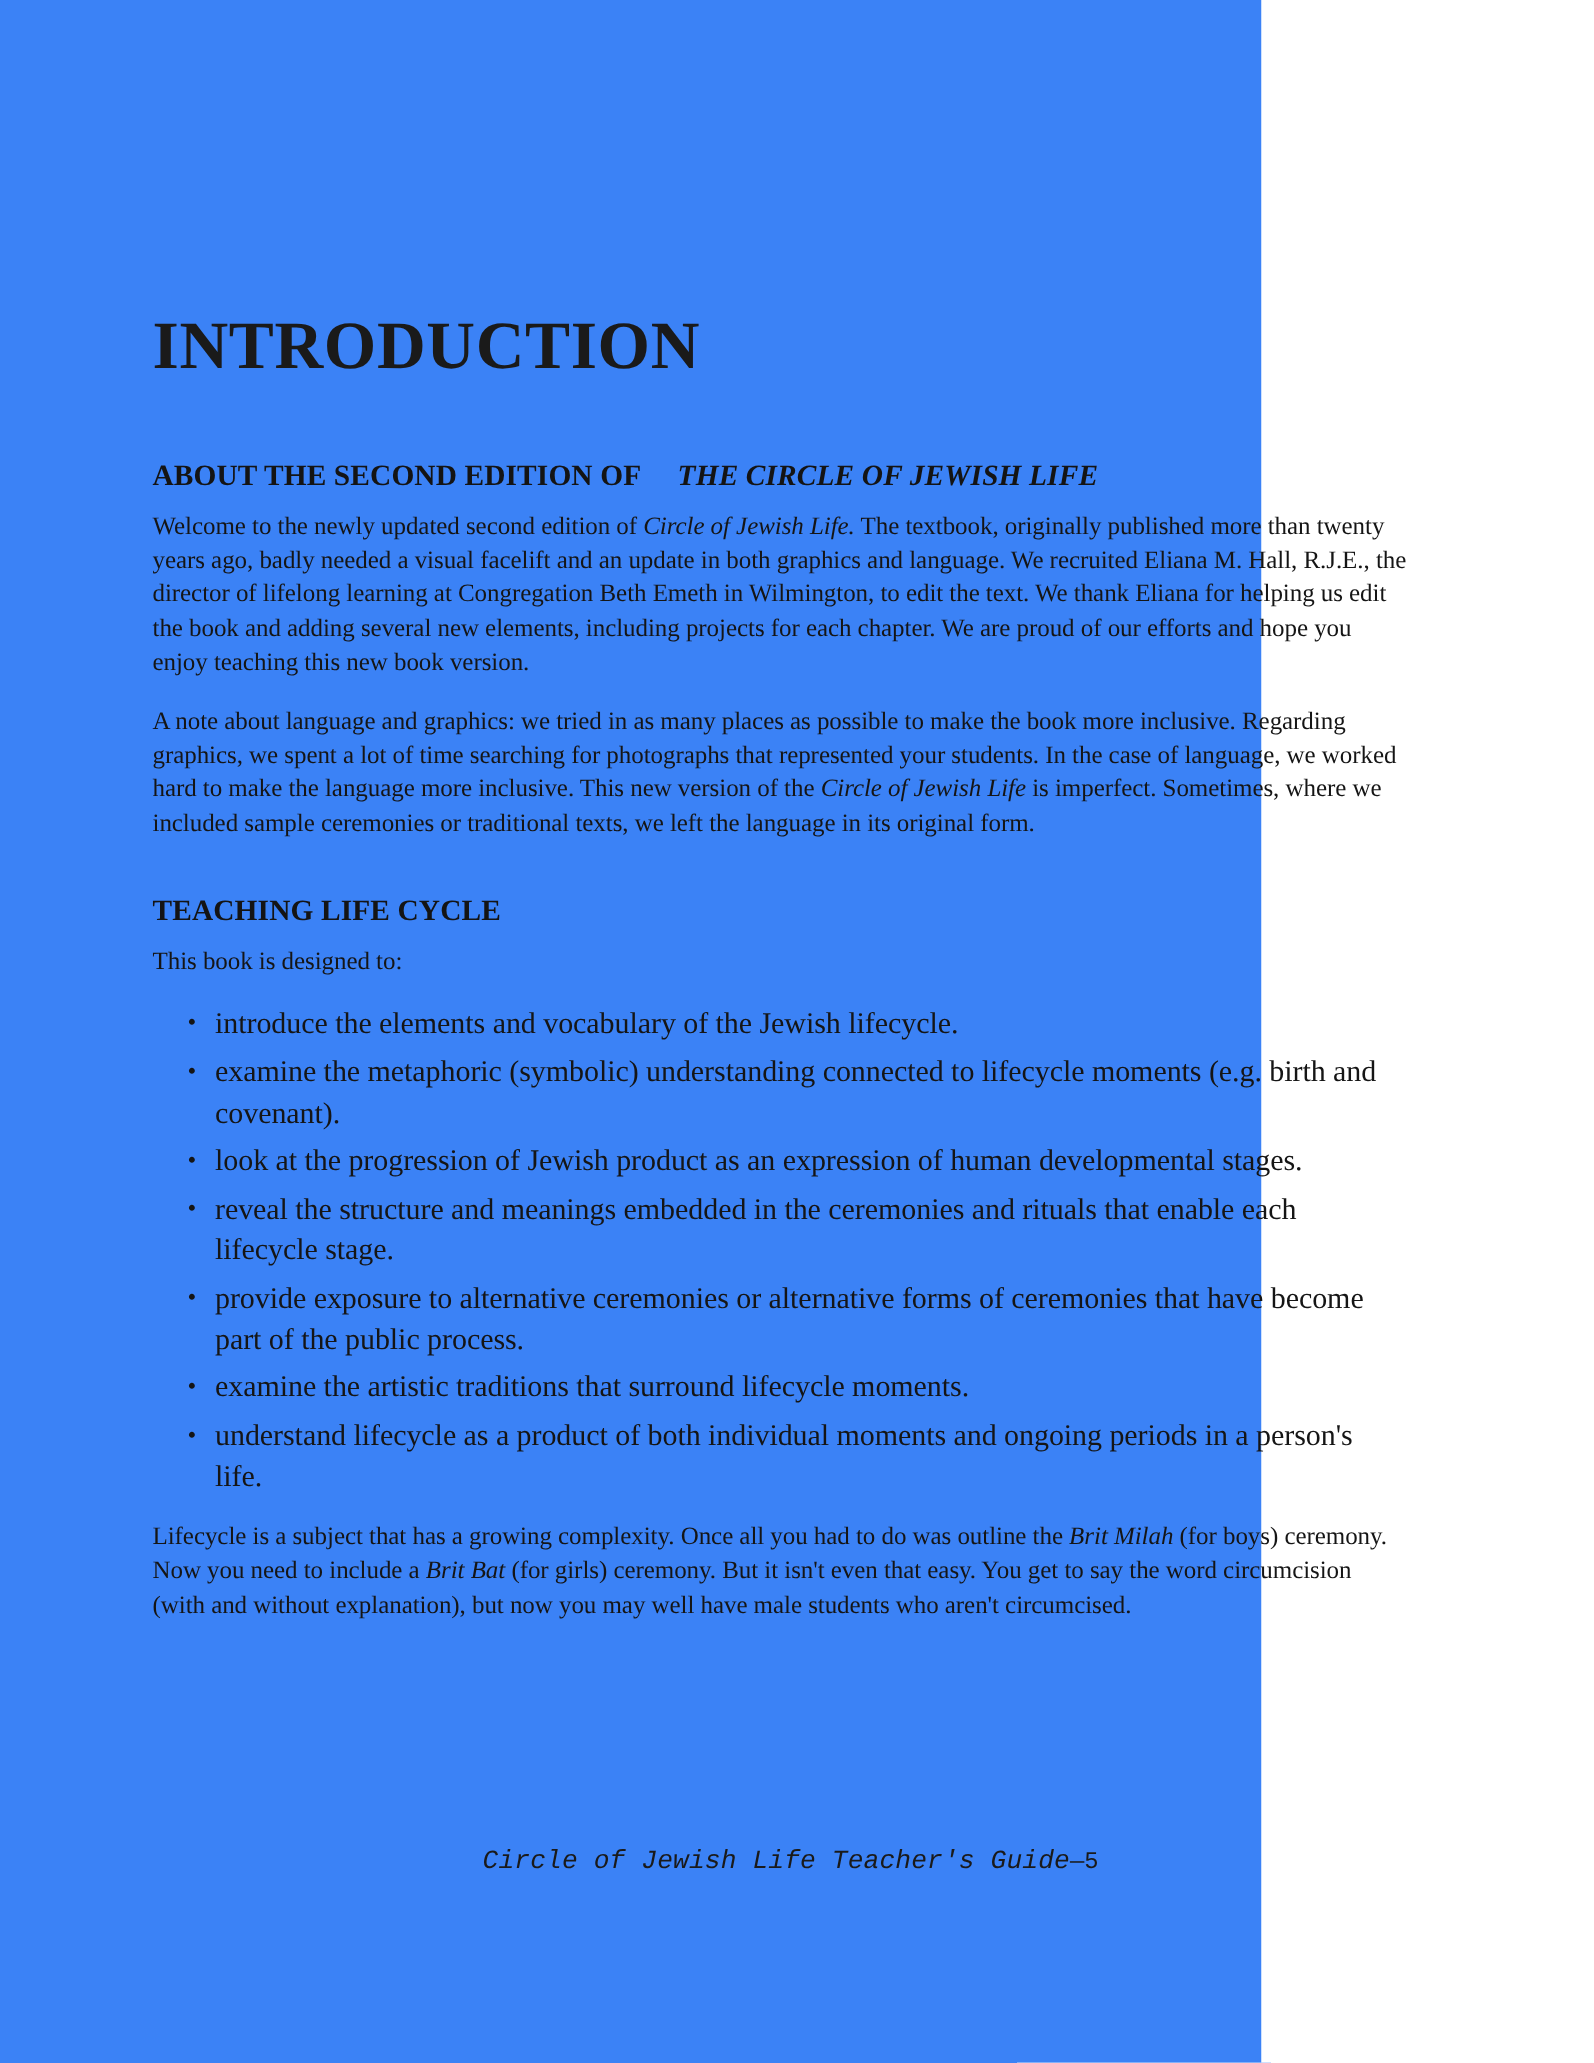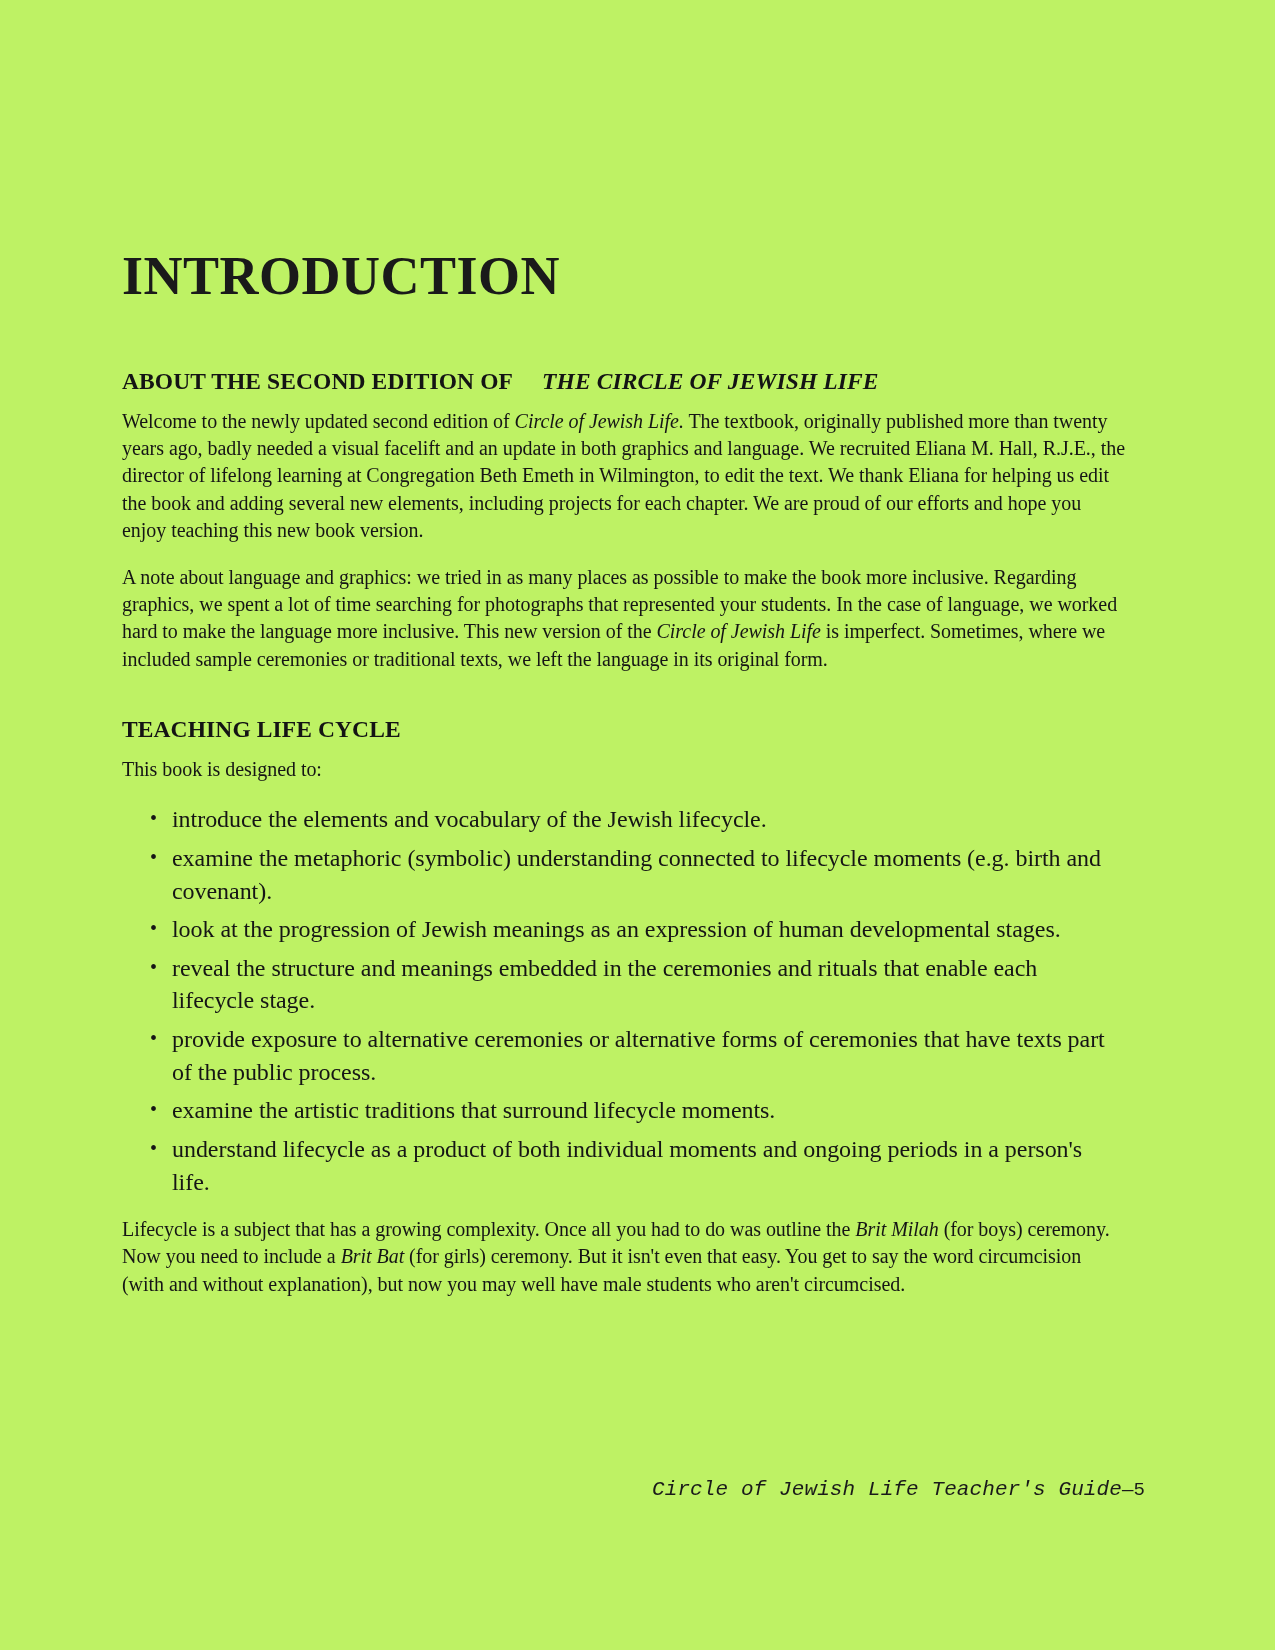--- a/index.html
+++ b/index.html
@@ -20,9 +20,9 @@
     position: absolute;
     left: 0;
     top: 0;
-    width: 1275px;
+    width: 1009px;
     height: 1650px;
-    background: #bef264;
+    background: #3b82f6;
   }
 
   .content {

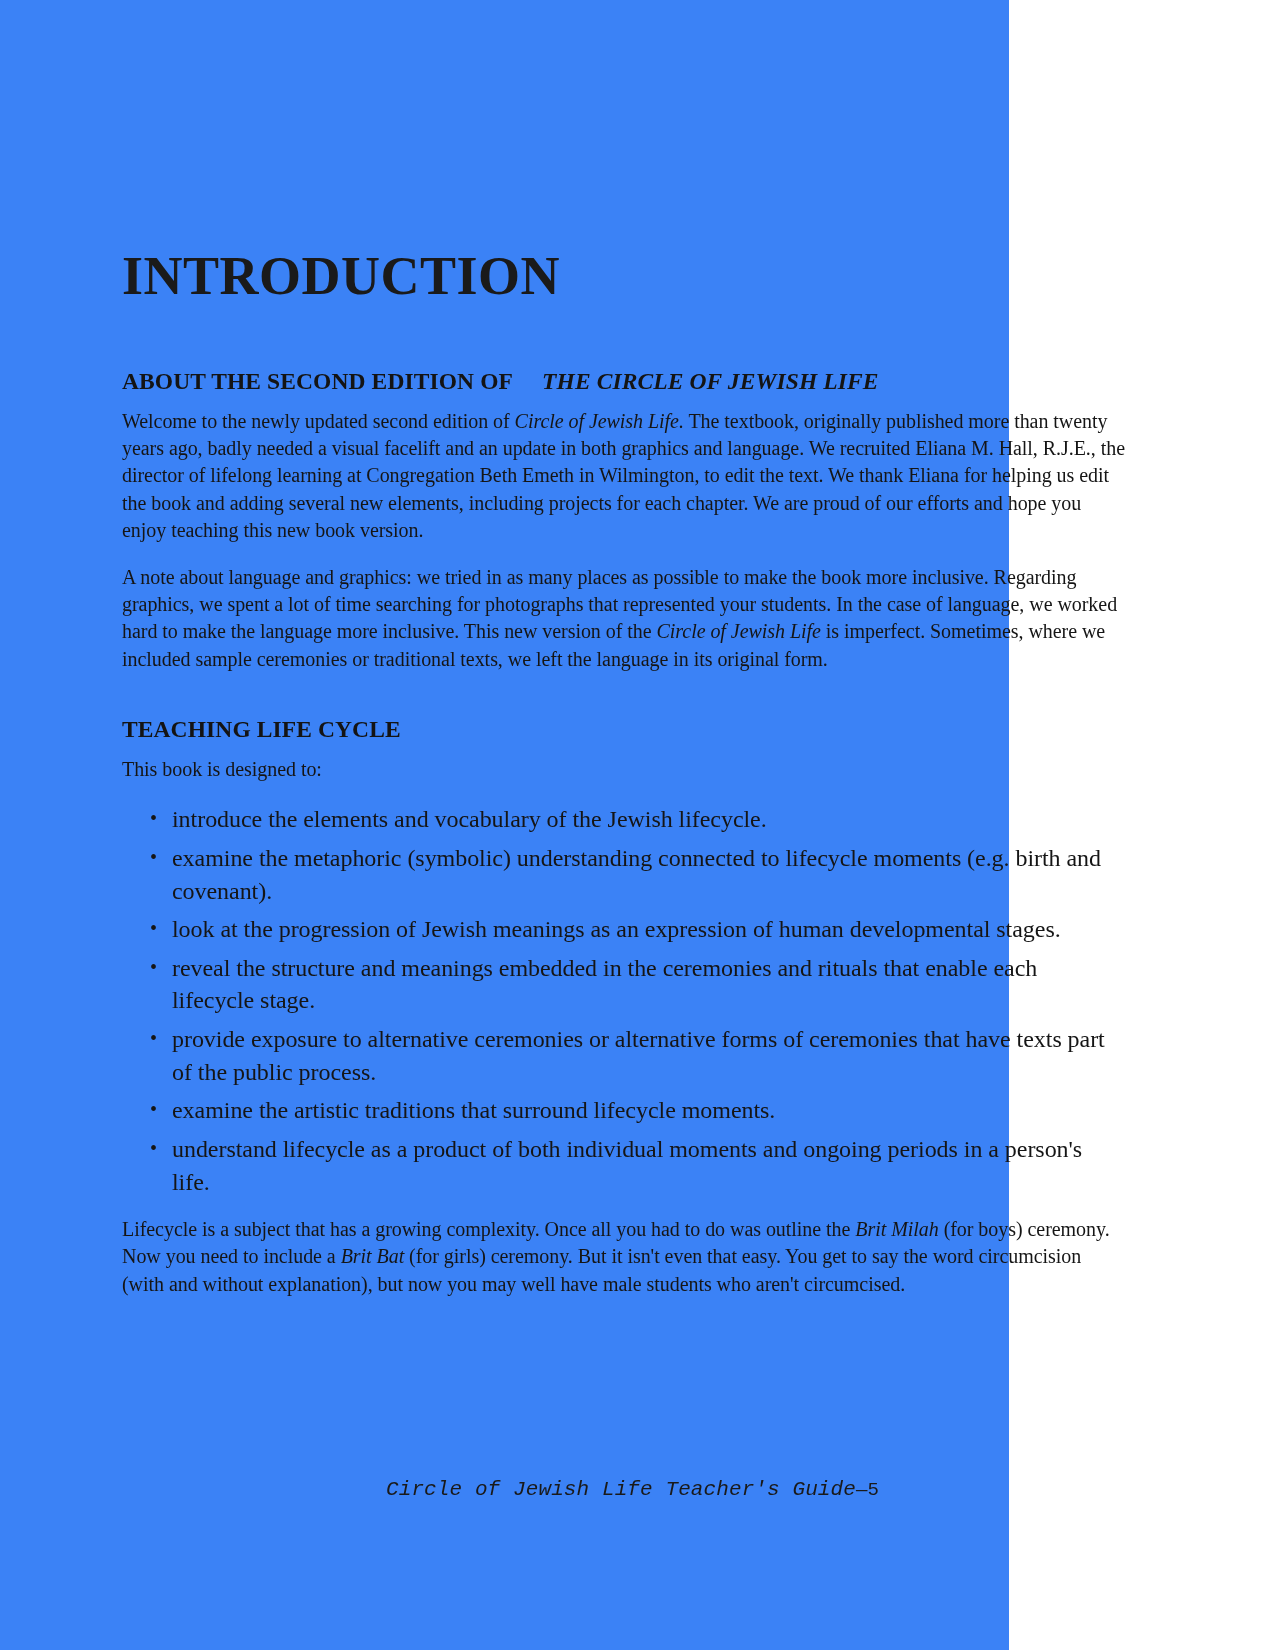--- a/index.html
+++ b/index.html
@@ -134,7 +134,7 @@
     <ul class="designed-list">
         <li><span class="bullet-dot">•</span><span>introduce the elements and vocabulary of the Jewish lifecycle.</span></li>
         <li><span class="bullet-dot">•</span><span>examine the metaphoric (symbolic) understanding connected to lifecycle moments (e.g. birth and covenant).</span></li>
-        <li><span class="bullet-dot">•</span><span>look at the progression of Jewish meanings as an expression of human developmental stages.</span></li>
+        <li><span class="bullet-dot">•</span><span>look at the progression of Jewish product as an expression of human developmental stages.</span></li>
         <li><span class="bullet-dot">•</span><span>reveal the structure and meanings embedded in the ceremonies and rituals that enable each lifecycle stage.</span></li>
         <li><span class="bullet-dot">•</span><span>provide exposure to alternative ceremonies or alternative forms of ceremonies that have texts part of the public process.</span></li>
         <li><span class="bullet-dot">•</span><span>examine the artistic traditions that surround lifecycle moments.</span></li>

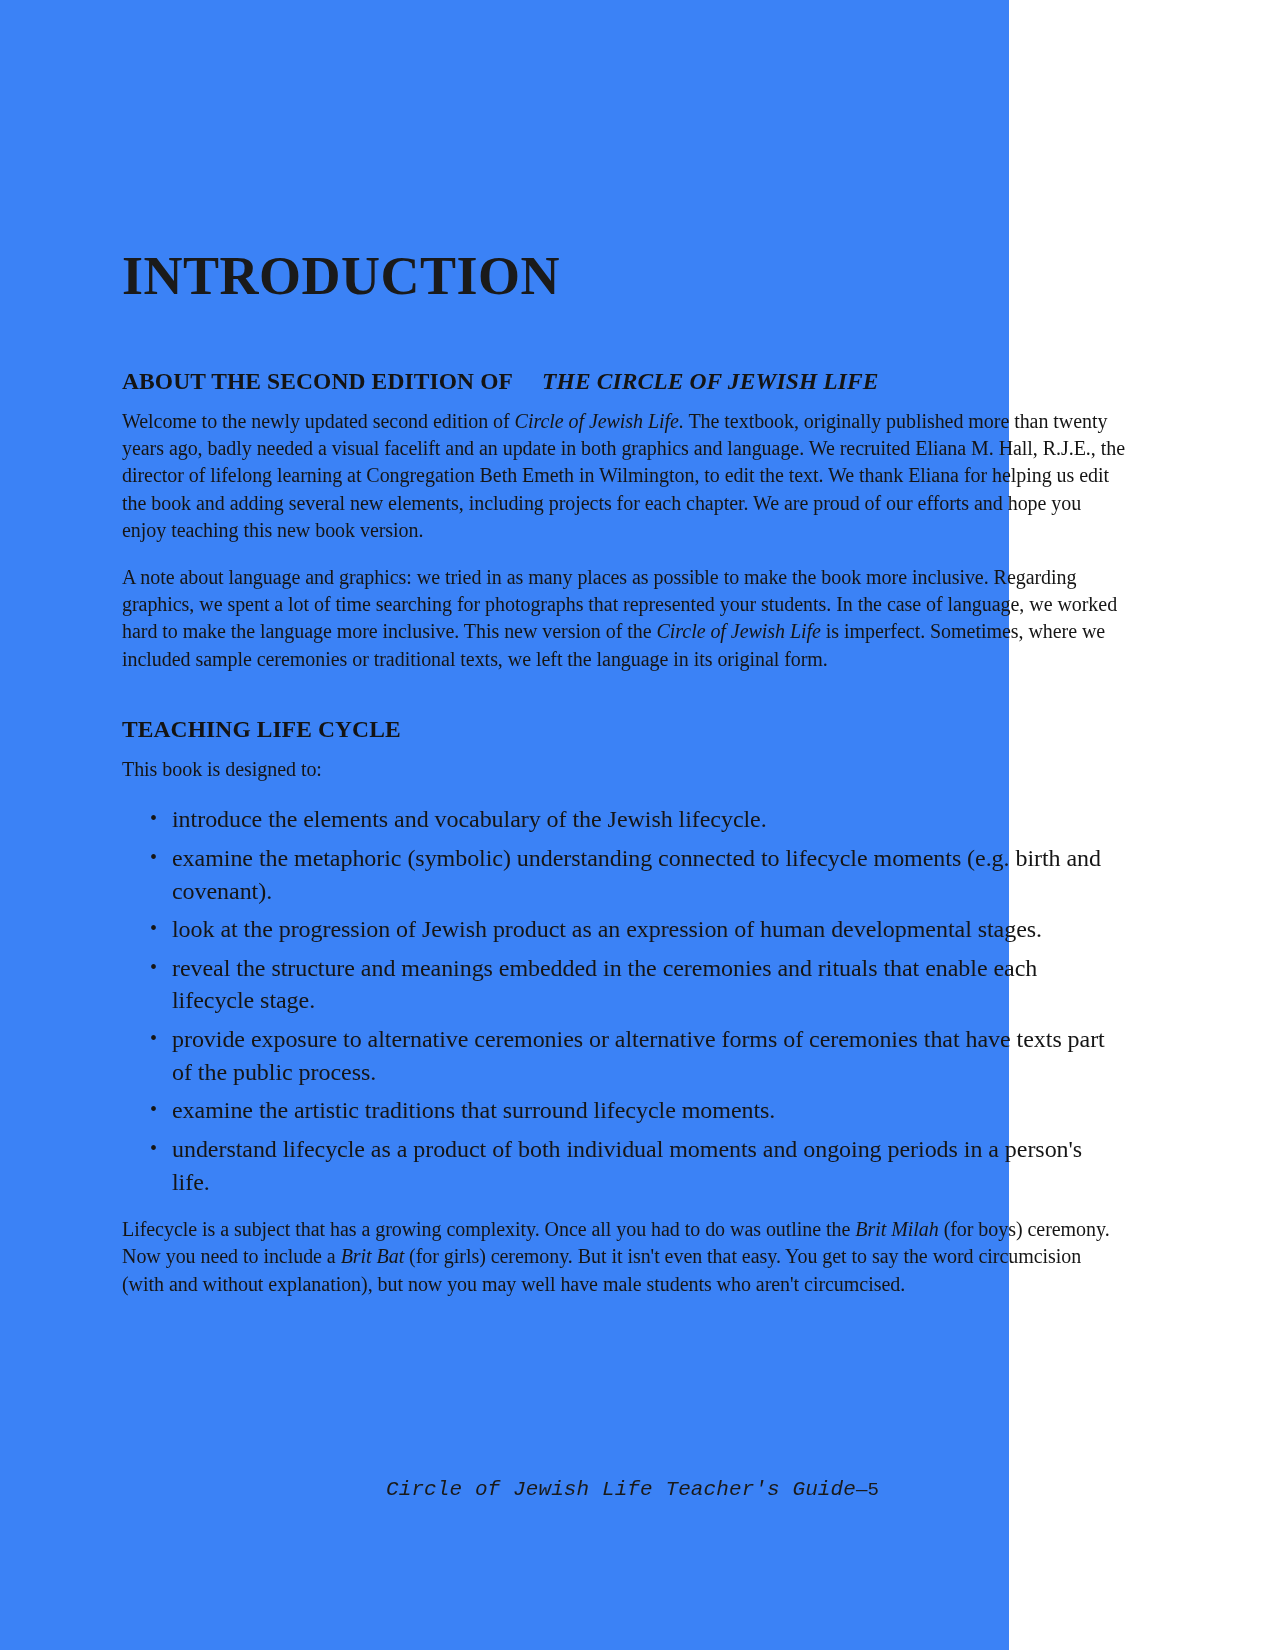--- a/index.html
+++ b/index.html
@@ -136,7 +136,7 @@
         <li><span class="bullet-dot">•</span><span>examine the metaphoric (symbolic) understanding connected to lifecycle moments (e.g. birth and covenant).</span></li>
         <li><span class="bullet-dot">•</span><span>look at the progression of Jewish product as an expression of human developmental stages.</span></li>
         <li><span class="bullet-dot">•</span><span>reveal the structure and meanings embedded in the ceremonies and rituals that enable each lifecycle stage.</span></li>
-        <li><span class="bullet-dot">•</span><span>provide exposure to alternative ceremonies or alternative forms of ceremonies that have texts part of the public process.</span></li>
+        <li><span class="bullet-dot">•</span><span>provide exposure to alternative ceremonies or alternative forms of ceremonies that have become part of the public process.</span></li>
         <li><span class="bullet-dot">•</span><span>examine the artistic traditions that surround lifecycle moments.</span></li>
         <li><span class="bullet-dot">•</span><span>understand lifecycle as a product of both individual moments and ongoing periods in a person's life.</span></li>
       </ul>

